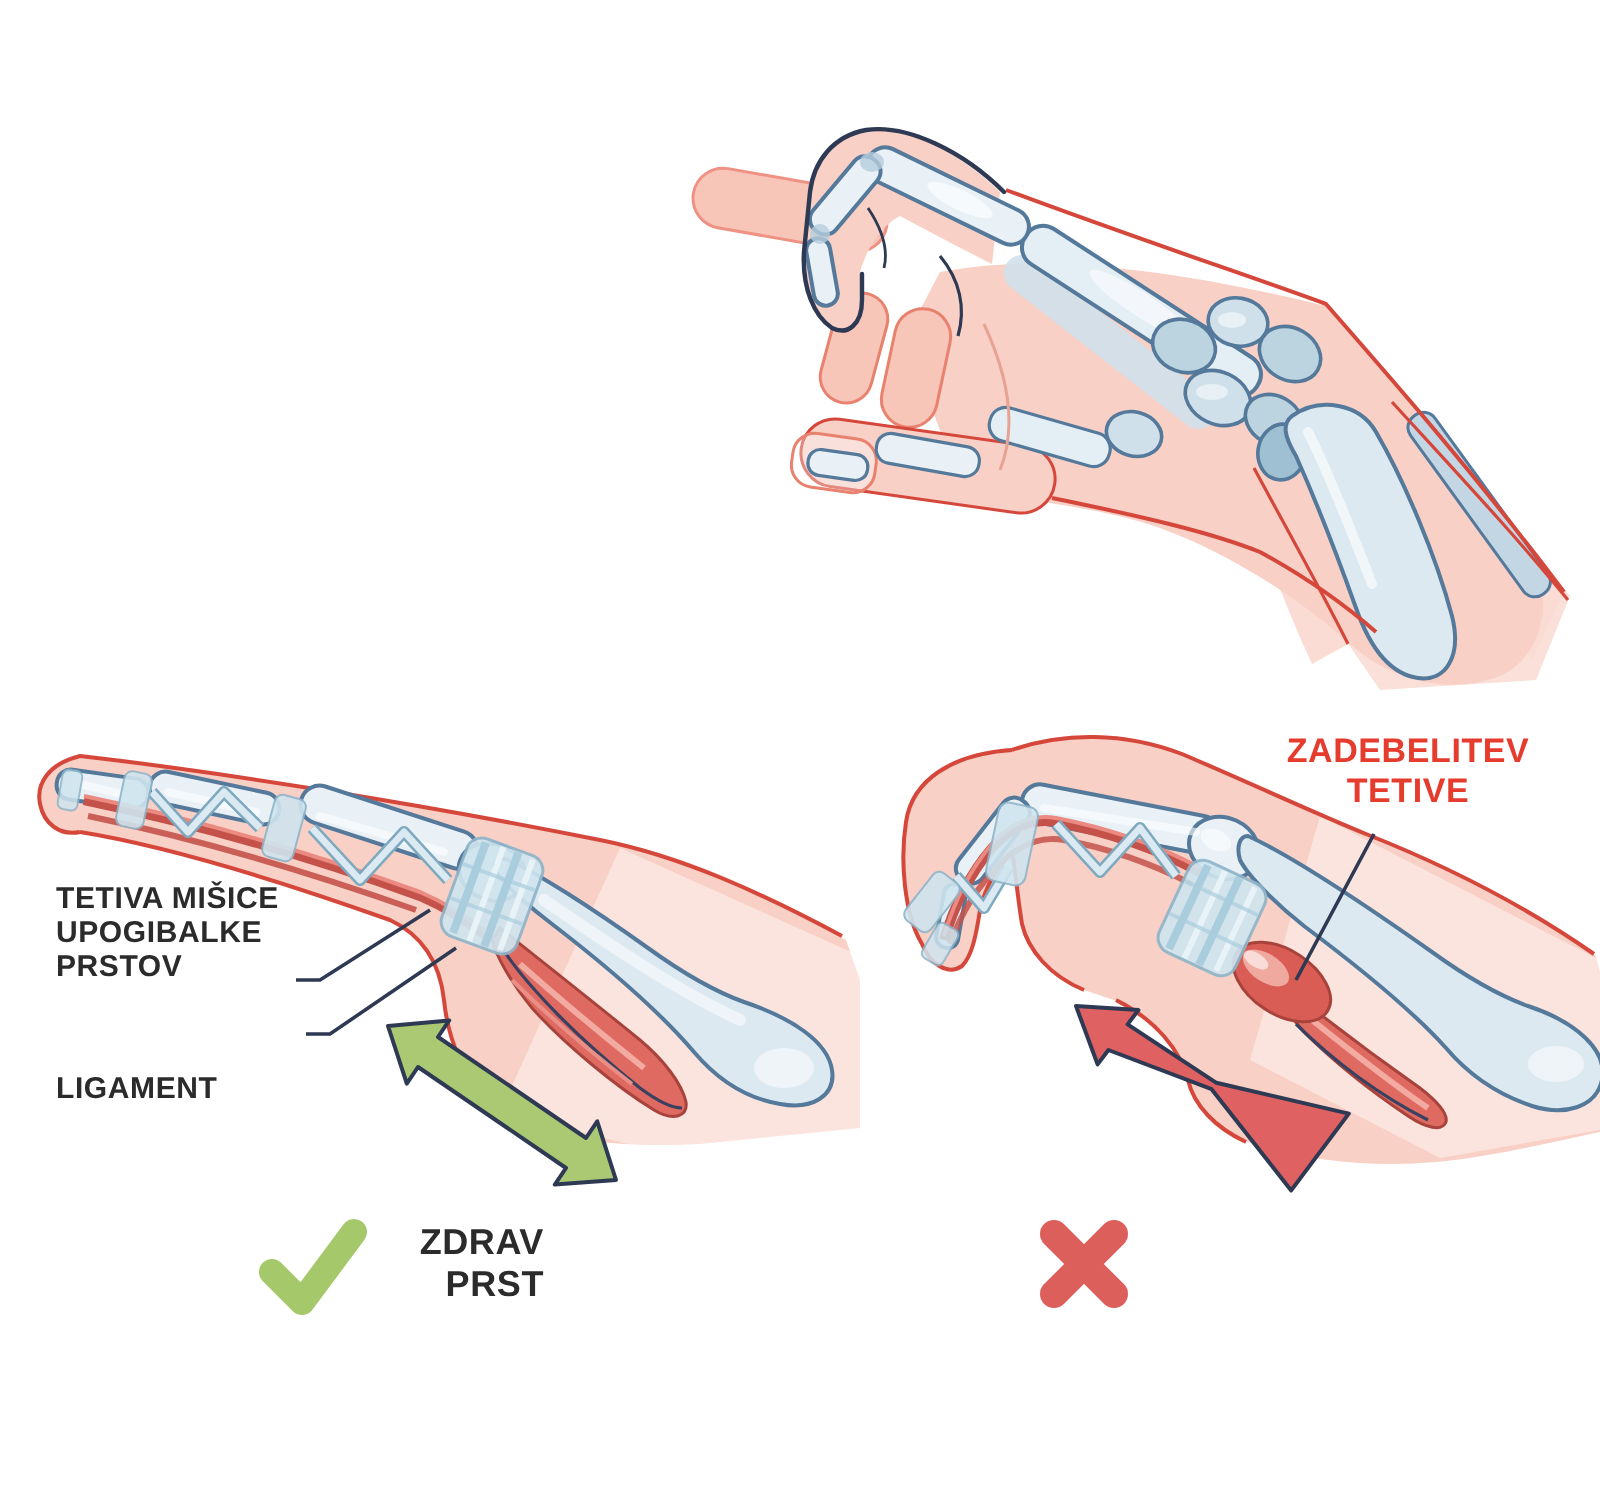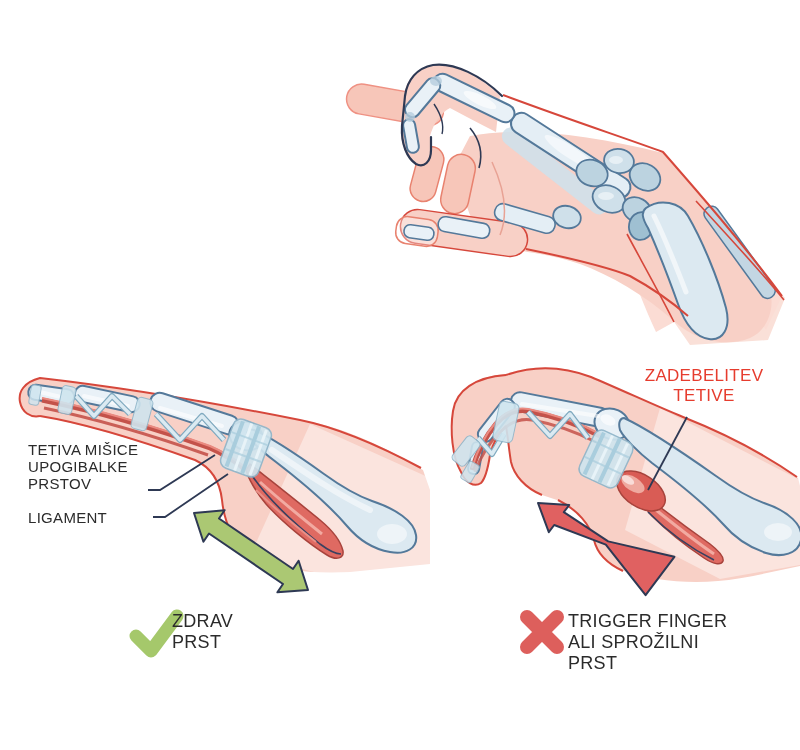--- a/index.html
+++ b/index.html
@@ -6,7 +6,7 @@
   .canvas{position:relative;width:800px;height:750px;background:#ffffff;overflow:hidden;
           font-family:"Liberation Sans","DejaVu Sans",sans-serif;}
   .illus{position:absolute;}
-  .lbl{position:absolute;font-weight:400;color:#2b2b2b;white-space:pre-line;
+  .lbl{position:absolute;font-weight:700;color:#2b2b2b;white-space:pre-line;
        letter-spacing:.3px;line-height:17px;font-size:15px;}
   .lbl-right{}
   .lbl-red{color:#e63c2e;text-align:center;font-size:17px;line-height:20px;}

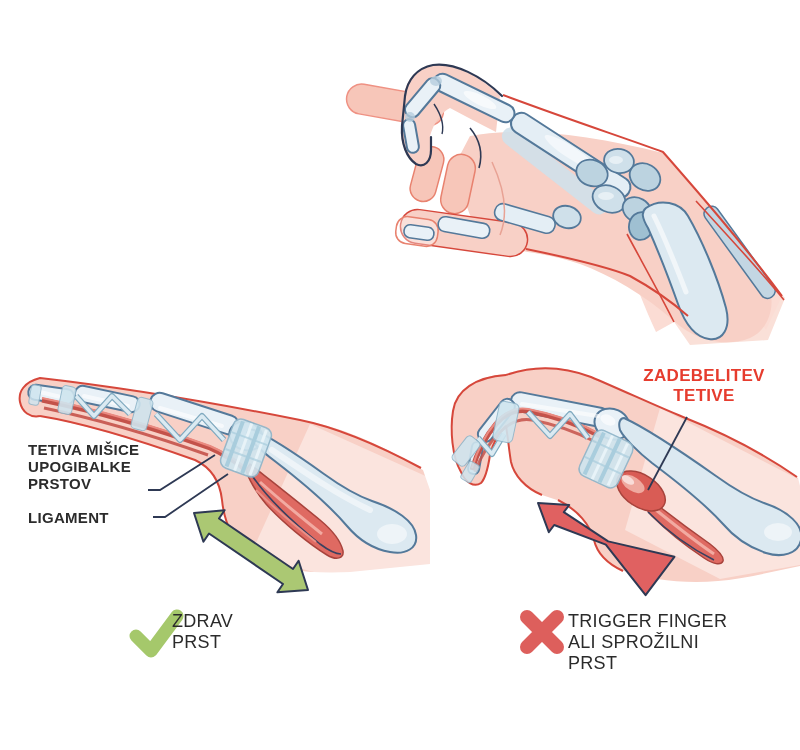--- a/index.html
+++ b/index.html
@@ -205,7 +205,7 @@
   <div class="lbl lbl-right" style="left:28px;top:441px;width:125px">TETIVA MIŠICE
 UPOGIBALKE
 PRSTOV</div>
-  <div class="lbl lbl-right" style="left:28px;top:509px;width:125px">LIGAMENT</div>
+  <div class="lbl lbl-right" style="left:28px;top:536px;width:125px">LIGAMENT</div>
   <div class="lbl lbl-red" style="left:620px;top:366px;width:168px">ZADEBELITEV
 TETIVE</div>
 

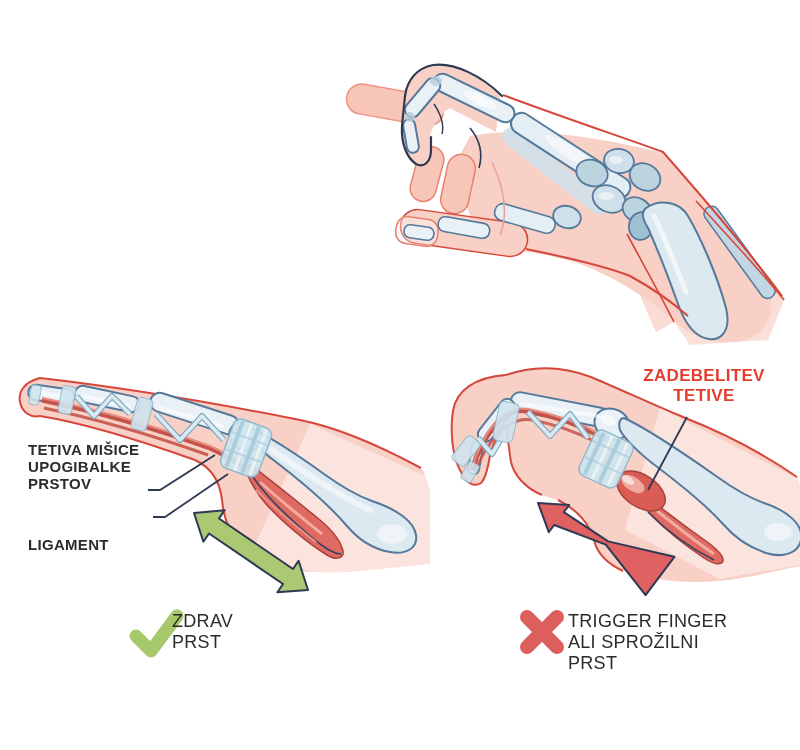--- a/index.html
+++ b/index.html
@@ -10,8 +10,8 @@
        letter-spacing:.3px;line-height:17px;font-size:15px;}
   .lbl-right{}
   .lbl-red{color:#e63c2e;text-align:center;font-size:17px;line-height:20px;}
-  .caption{position:absolute;font-weight:400;color:#2b2b2b;font-size:18px;line-height:21px;
-           text-align:left;white-space:pre-line;letter-spacing:.3px;}
+  .caption{position:absolute;font-weight:700;color:#2b2b2b;font-size:18px;line-height:21px;
+           text-align:right;white-space:pre-line;letter-spacing:.3px;}
 </style>
 </head>
 <body>

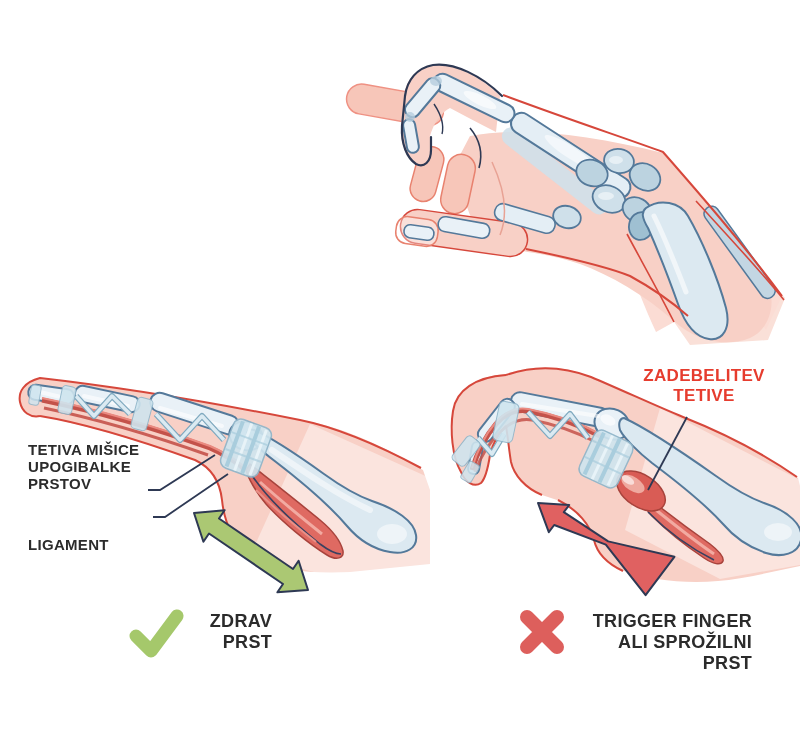--- a/index.html
+++ b/index.html
@@ -218,8 +218,6 @@
   <svg class="illus" style="left:517px;top:607px" width="50" height="50" viewBox="0 0 50 50">
     <path d="M 10,10 L 40,40 M 40,10 L 10,40" fill="none" stroke="#dd5f5c" stroke-width="14" stroke-linecap="round"></path>
   </svg>
-  <div class="caption" style="left:568px;top:611px;width:184px">TRIGGER FINGER
-ALI SPROŽILNI PRST</div>
 
 </div>
 

